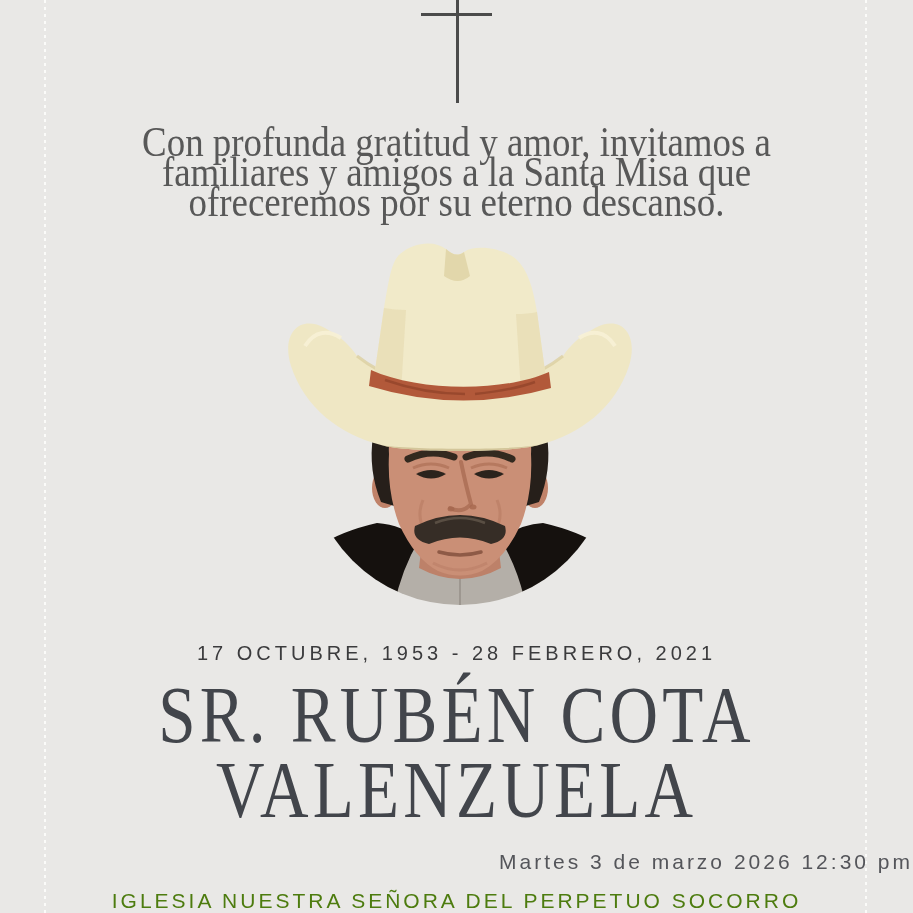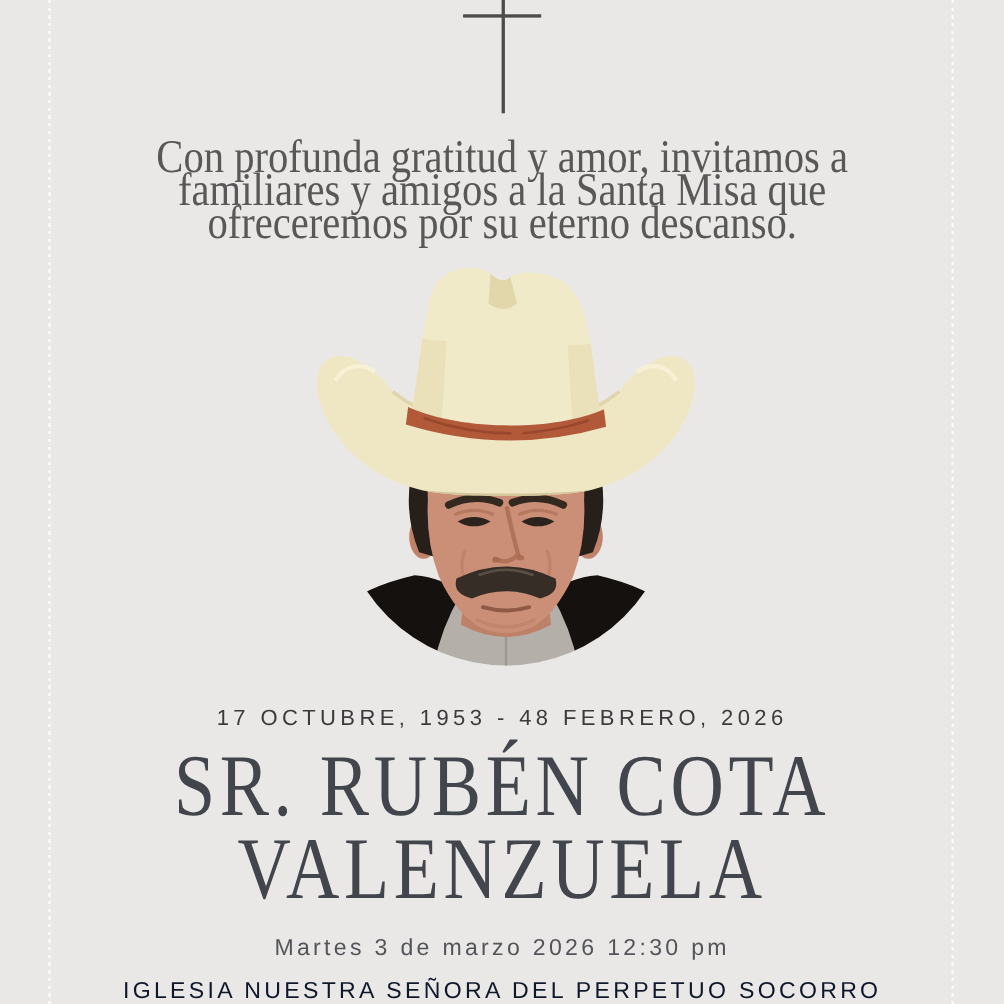--- a/index.html
+++ b/index.html
@@ -200,7 +200,7 @@
     </svg>
   </div>
 
-  <div class="dates">17 OCTUBRE, 1953 - 48 FEBRERO, 2026</div>
+  <div class="dates">17 OCTUBRE, 1953 - 28 FEBRERO, 2021</div>
 
   <div class="name">
     <div class="line">SR. RUBÉN COTA</div>

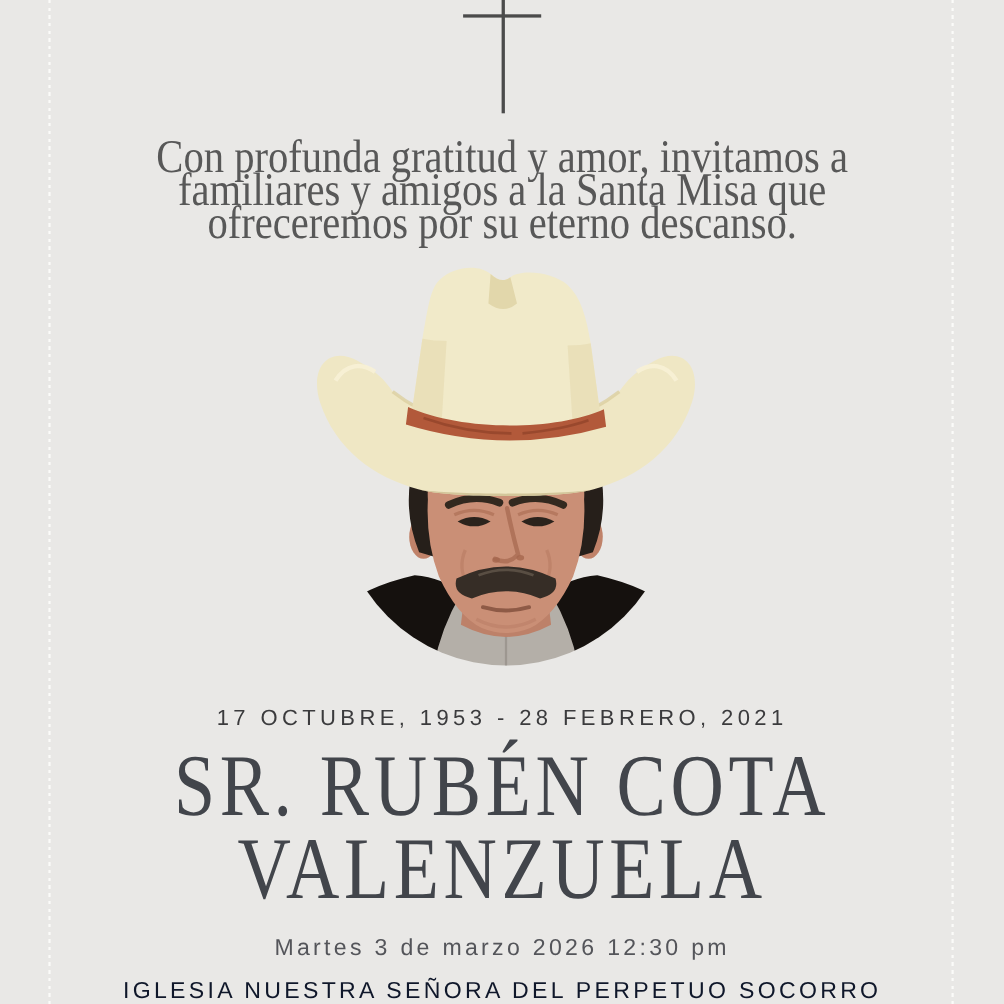--- a/index.html
+++ b/index.html
@@ -96,7 +96,7 @@
     position: absolute;
     top: 850px; left: 0;
     width: 913px;
-    text-align: center;
+    text-align: right;
     font-size: 21px;
     letter-spacing: 3px;
     color: #54555a;

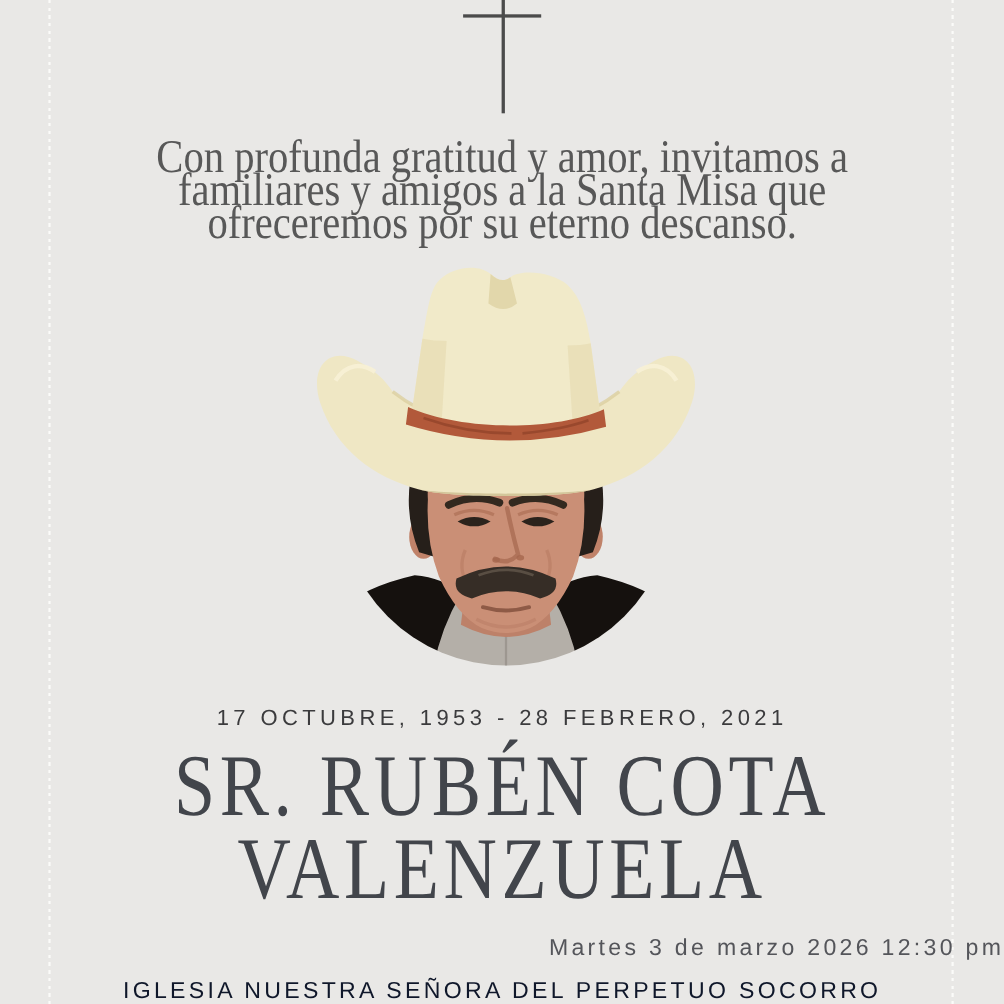--- a/index.html
+++ b/index.html
@@ -109,7 +109,7 @@
     text-align: center;
     font-size: 21px;
     letter-spacing: 3px;
-    color: #0f172a;
+    color: #4d7c0f;
     white-space: nowrap;
   }
 </style>

